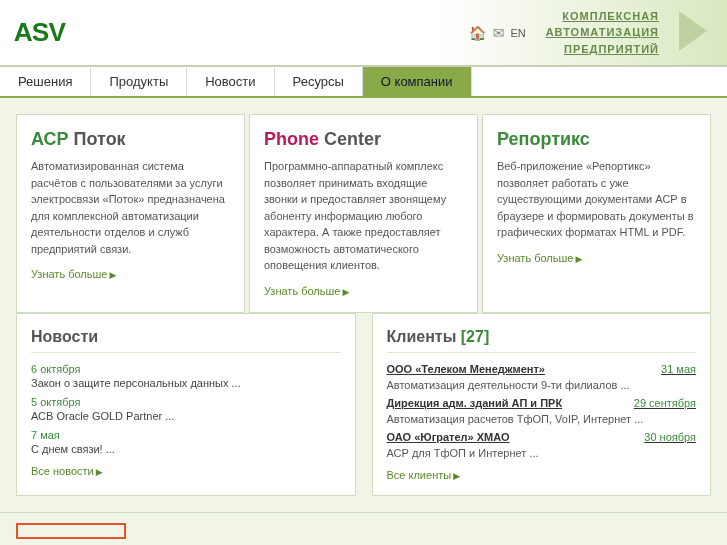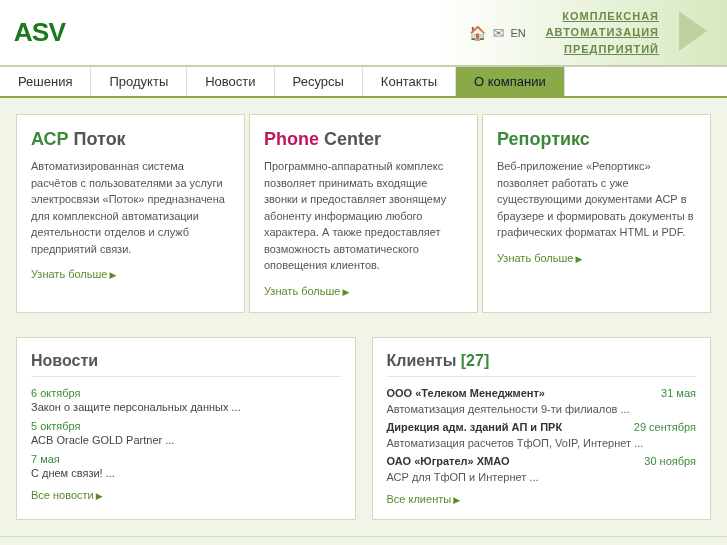--- a/index.html
+++ b/index.html
@@ -202,7 +202,6 @@
   <div class="nav-item">Продукты</div>
   <div class="nav-item">Новости</div>
   <div class="nav-item">Ресурсы</div>
-  <div class="nav-item">Контакты</div>
   <div class="nav-item active">О компании</div>
 </nav>
 

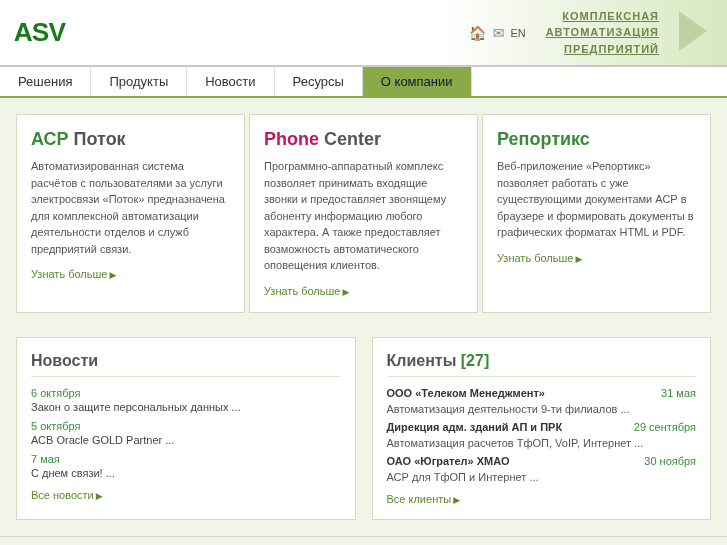--- a/index.html
+++ b/index.html
@@ -48,7 +48,7 @@
     #products-row {
       display: flex;
       gap: 4px;
-      margin-bottom: 24px;
+      margin-bottom: 0;
     }
     .product-card {
       background: #fff;

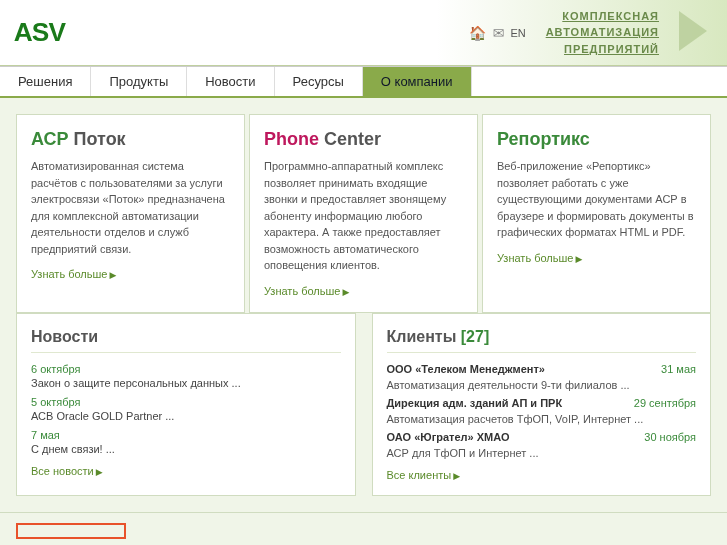--- a/index.html
+++ b/index.html
@@ -119,6 +119,7 @@
       justify-content: space-between;
       align-items: flex-start;
       margin-bottom: 4px;
+      text-decoration: underline;
     }
     .client-name {
       font-size: 11px;

